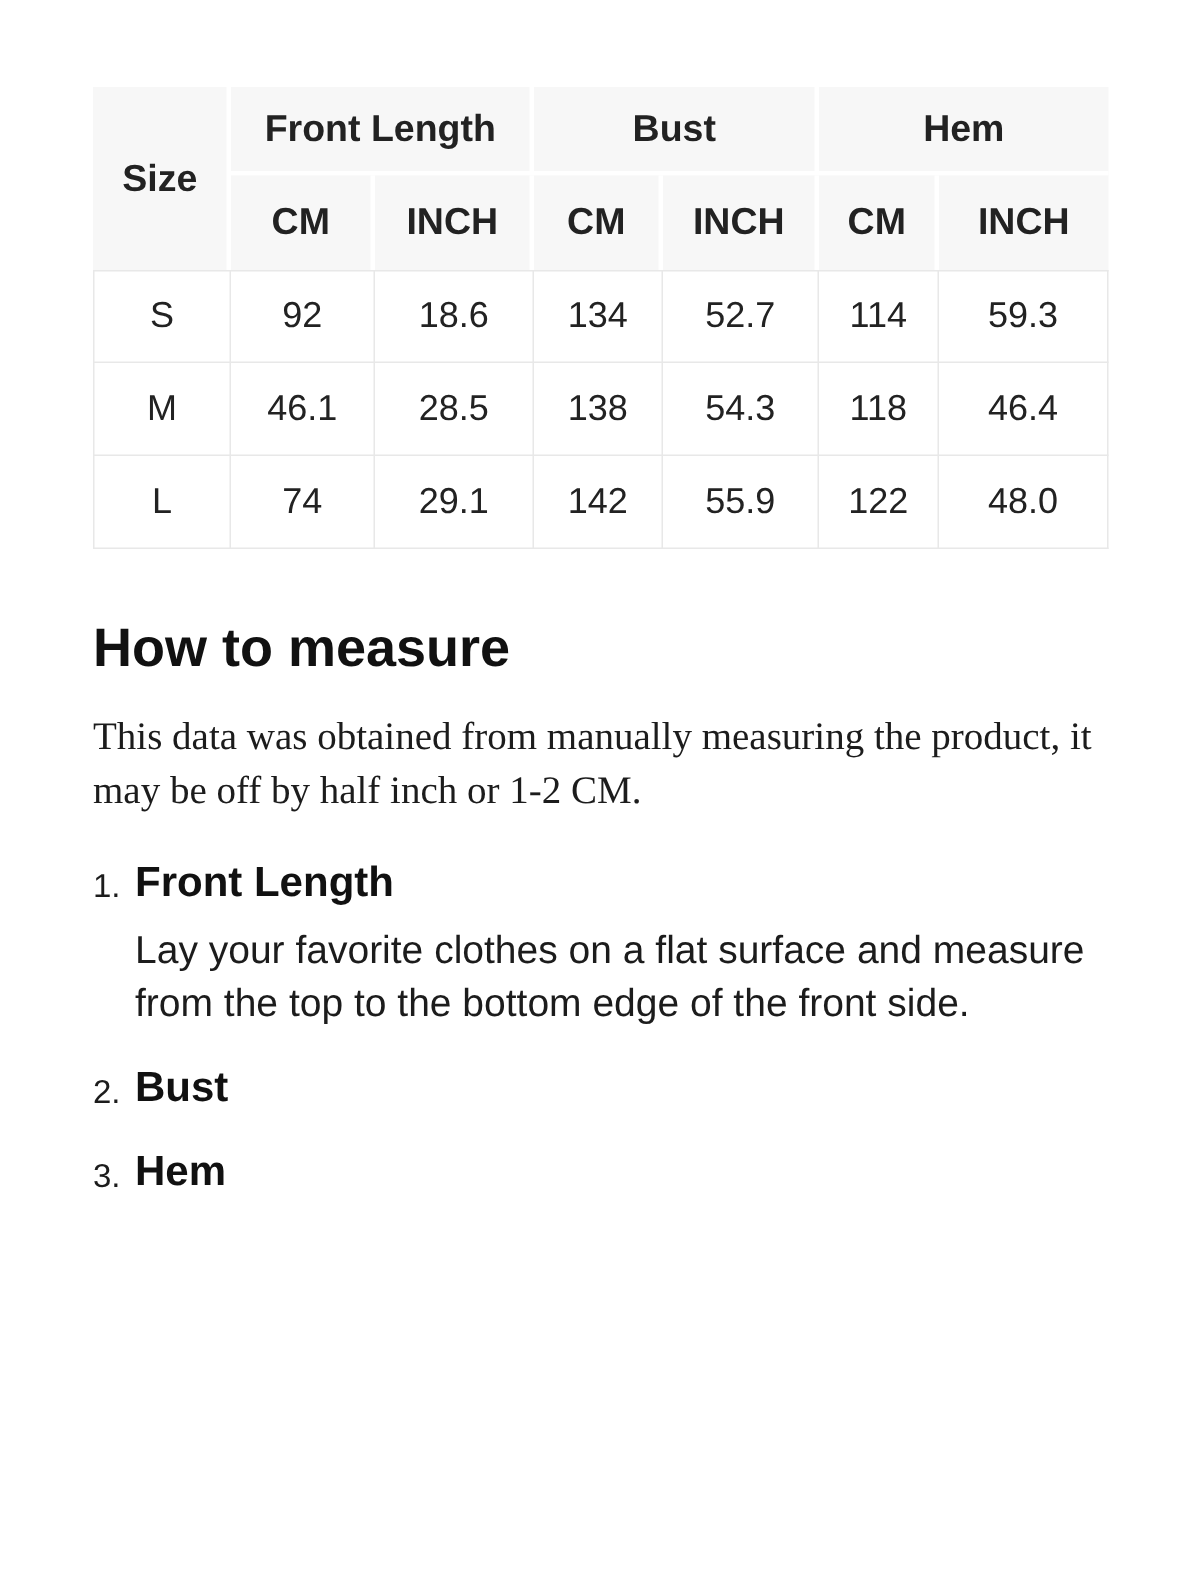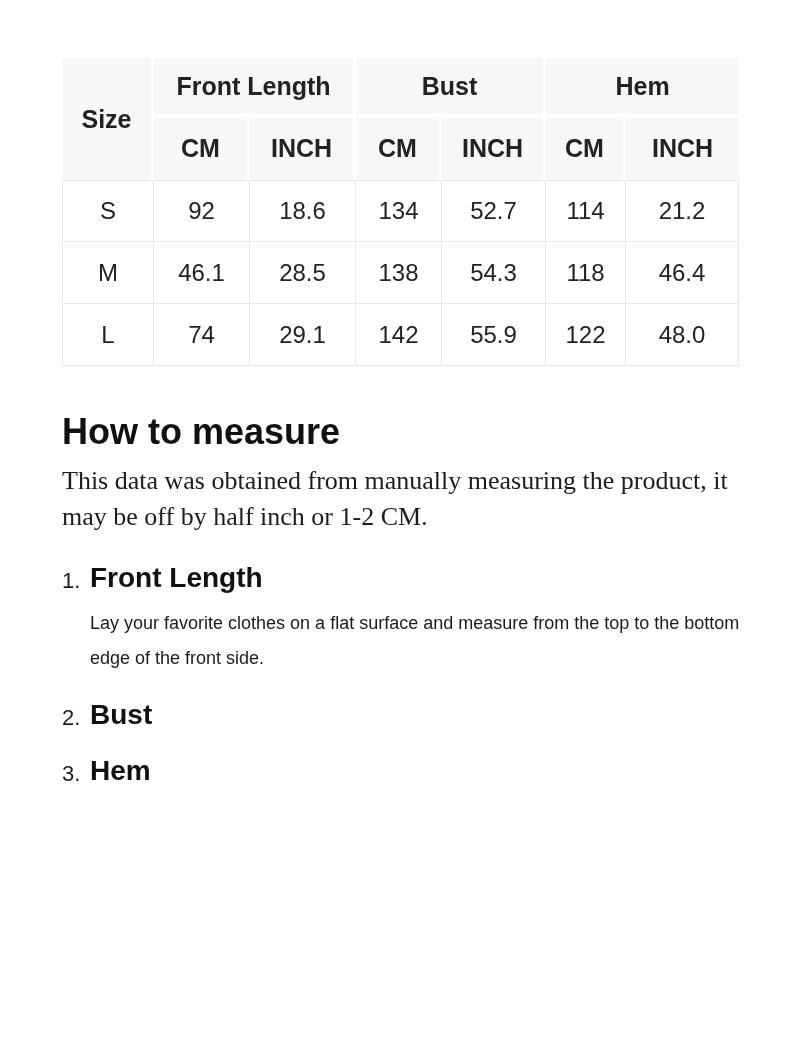--- a/index.html
+++ b/index.html
@@ -123,7 +123,7 @@
         <td>134</td>
         <td>52.7</td>
         <td>114</td>
-        <td>21.2</td>
+        <td>59.3</td>
       </tr>
       <tr>
         <td>M</td>

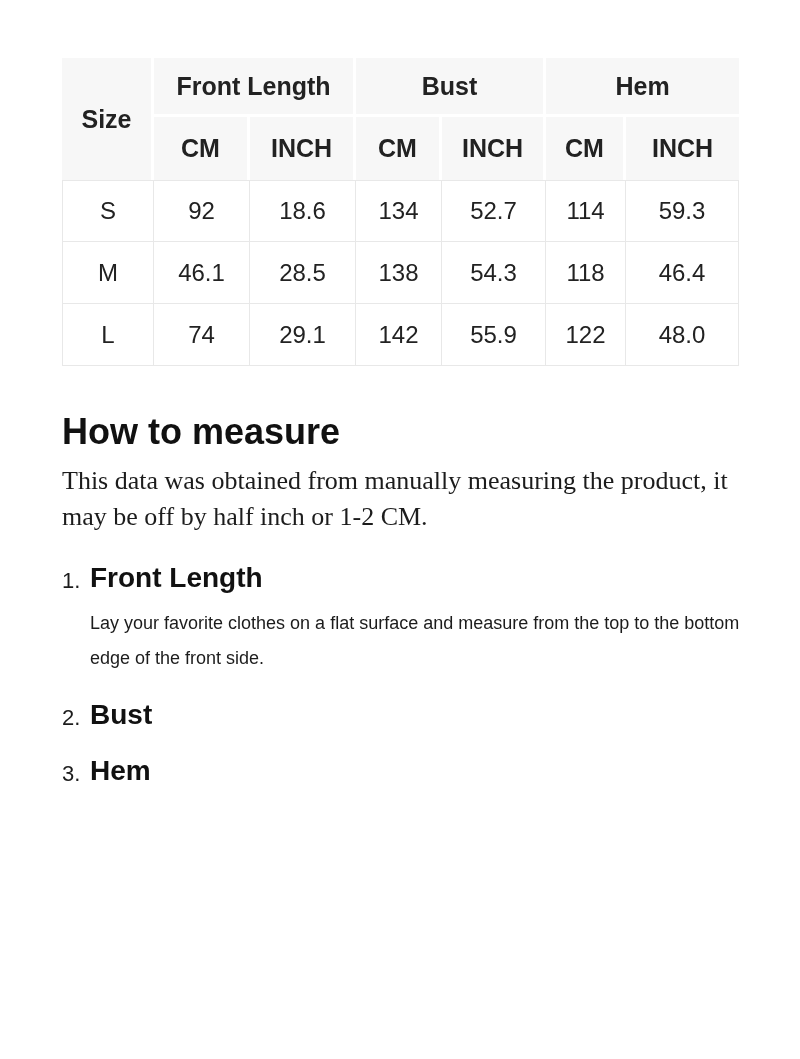--- a/index.html
+++ b/index.html
@@ -51,7 +51,7 @@
     font-size: 36px;
     font-weight: bold;
     color: #111;
-    margin: 44px 0 10px 0;
+    margin: 44px 0 20px 0;
     line-height: 1.2;
   }
   .htm-intro {

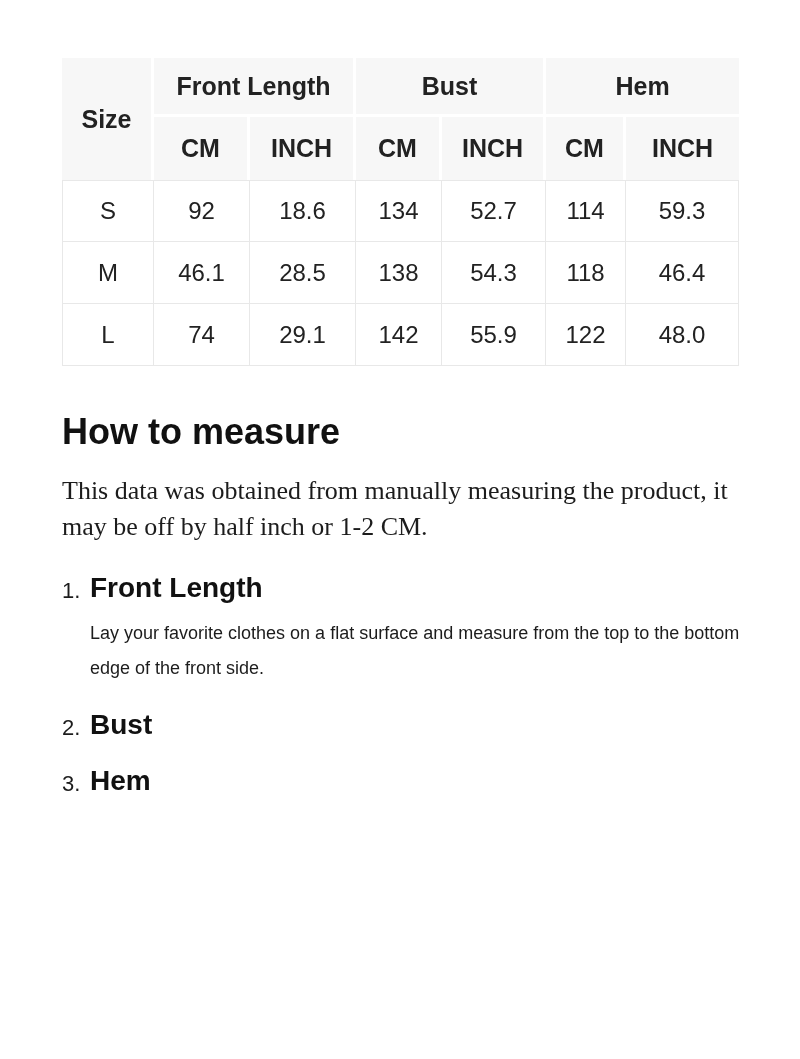--- a/index.html
+++ b/index.html
@@ -78,7 +78,7 @@
     color: #111;
   }
   .step-desc {
-    font-size: 18px;
+    font-size: 26px;
     line-height: 35px;
     margin-top: 11px;
     max-width: 652px;

